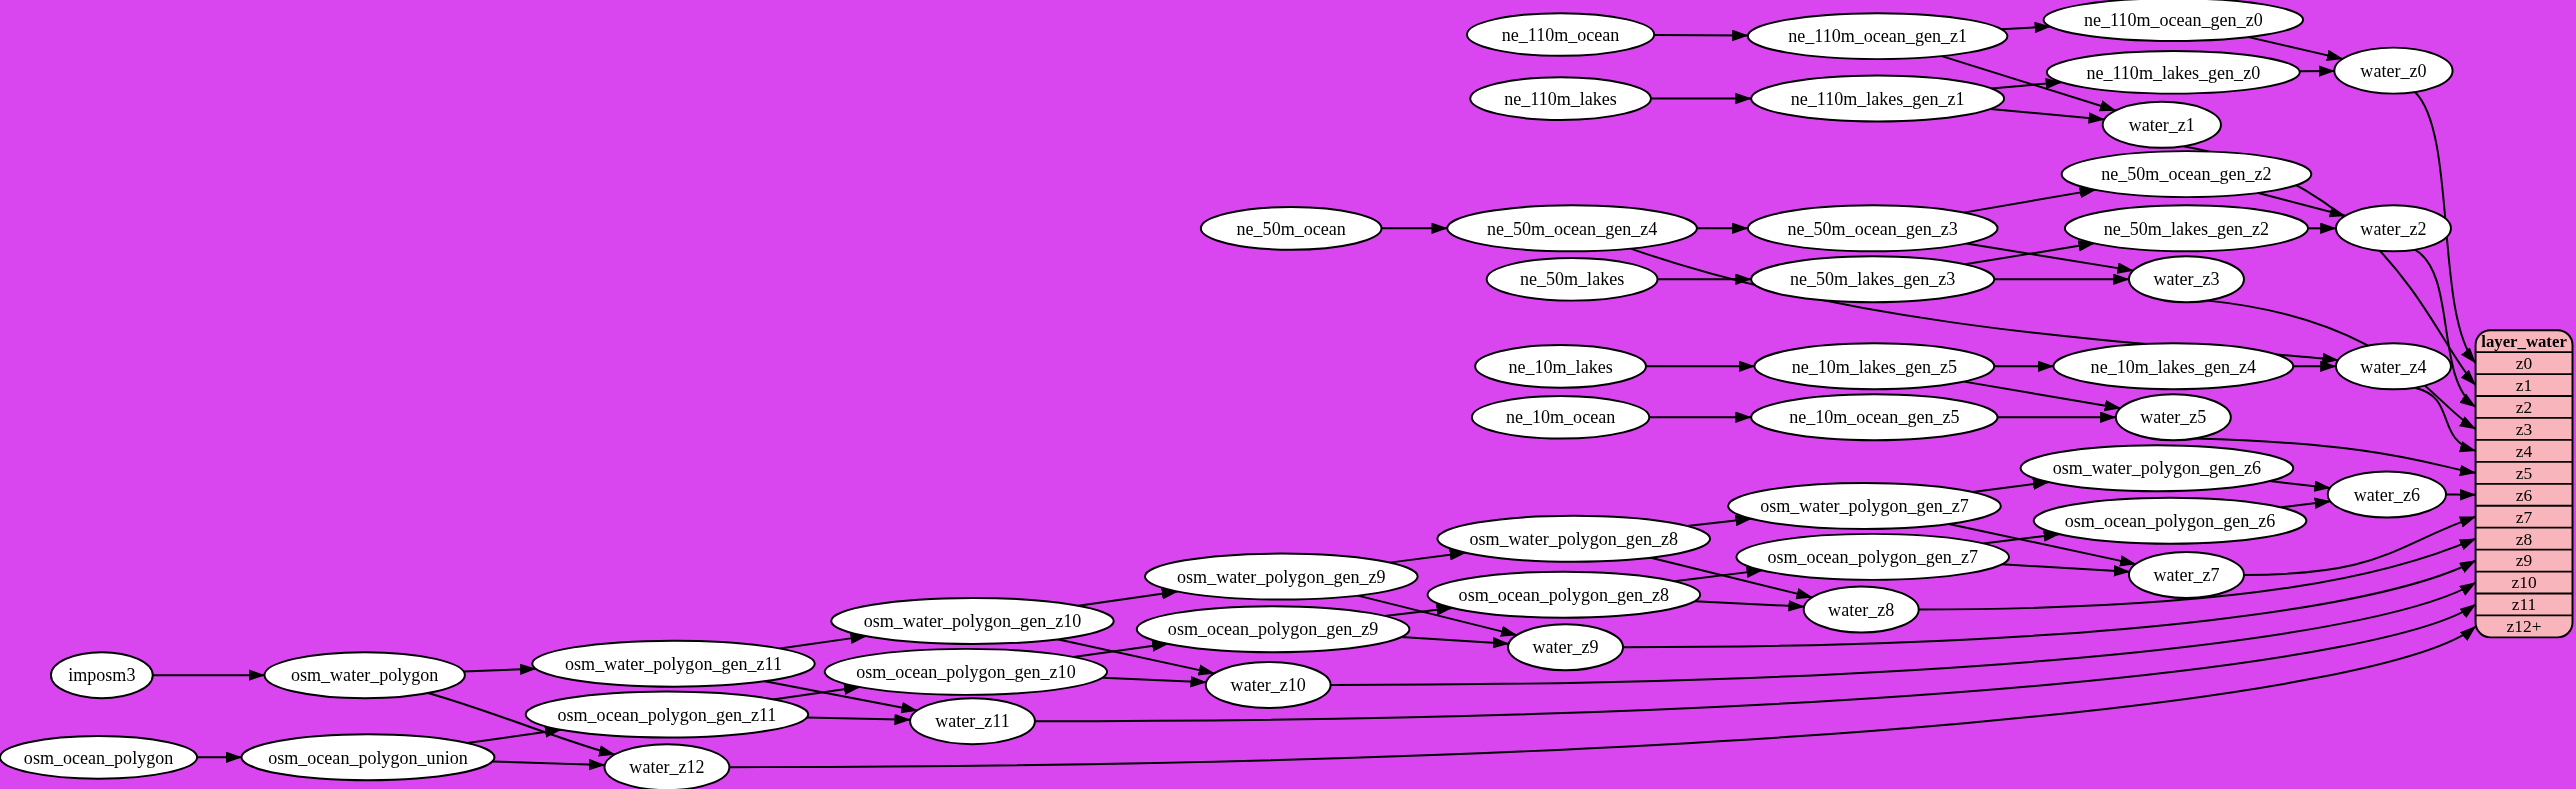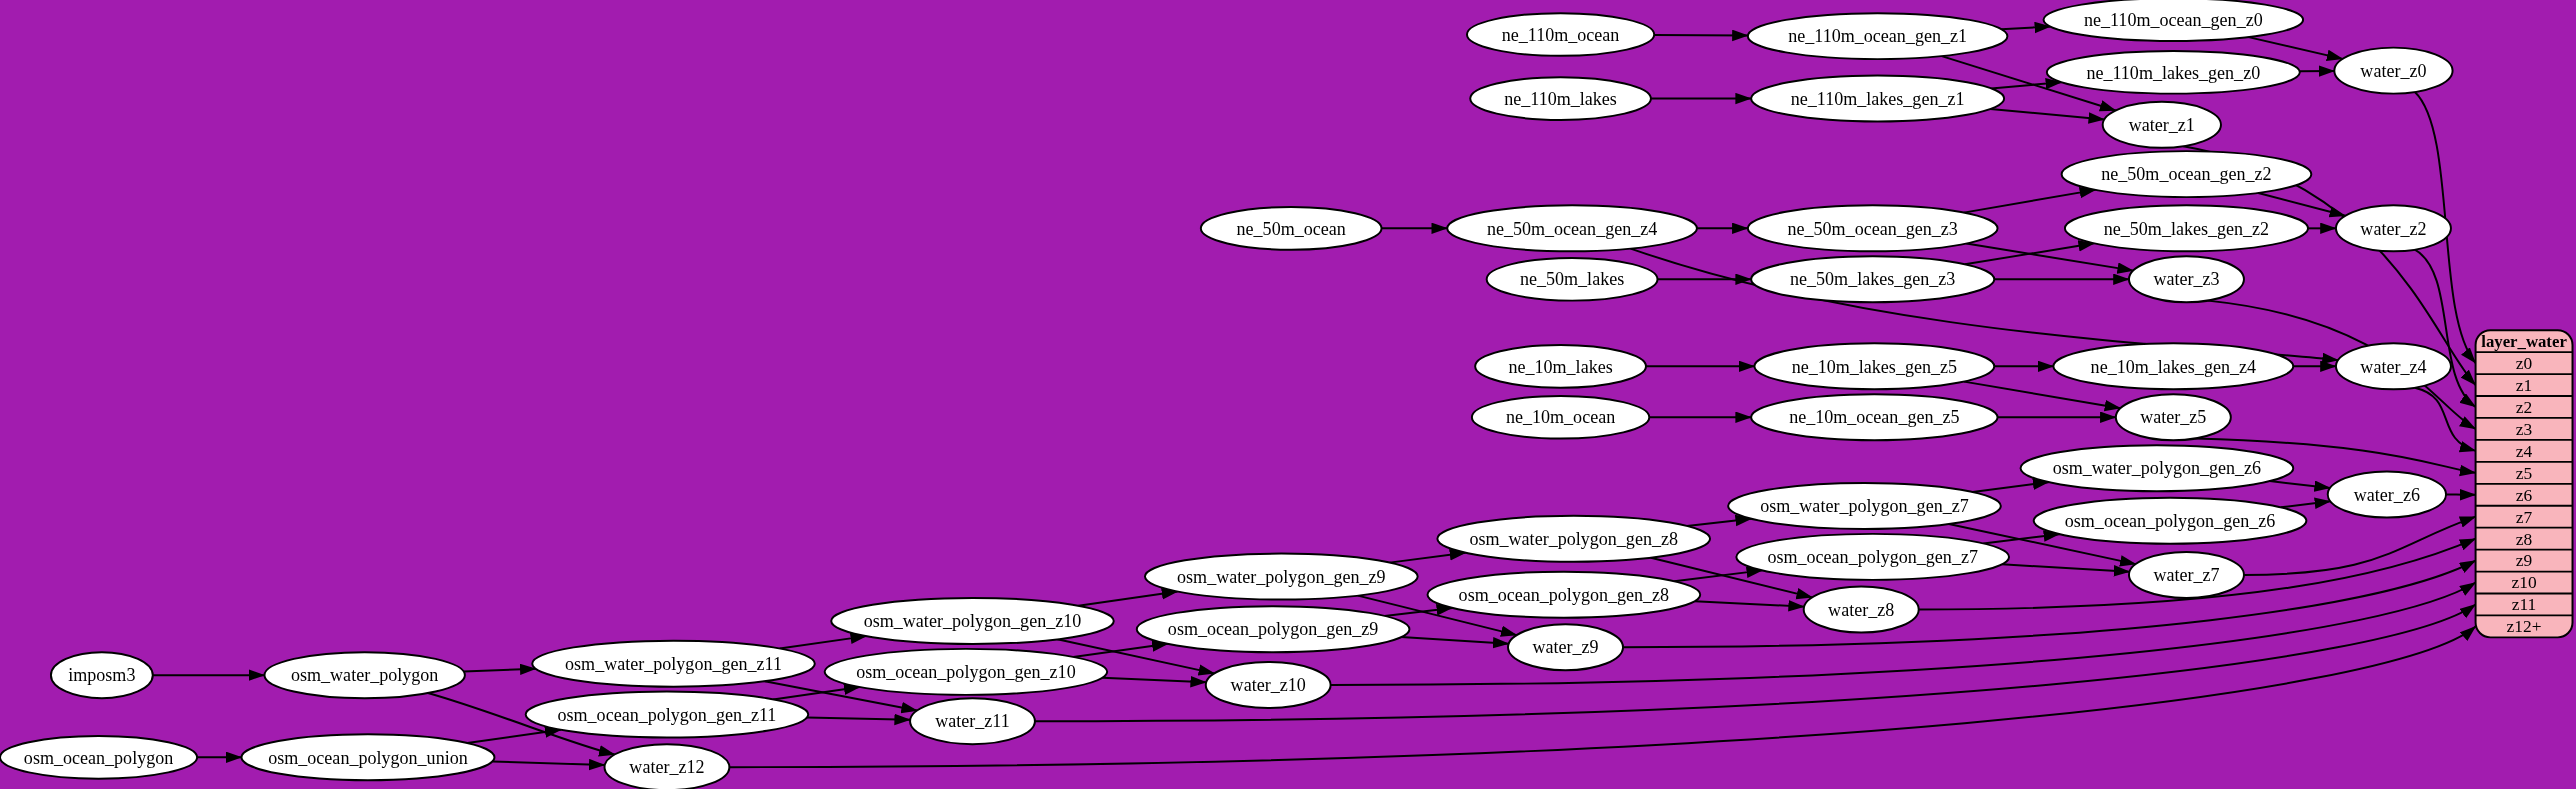--- a/index.html
+++ b/index.html
@@ -11,7 +11,7 @@
     position: relative;
     width: 2576px;
     height: 789px;
-    background: #a21caf;
+    background: #d946ef;
     overflow: hidden;
   }
   svg text {

